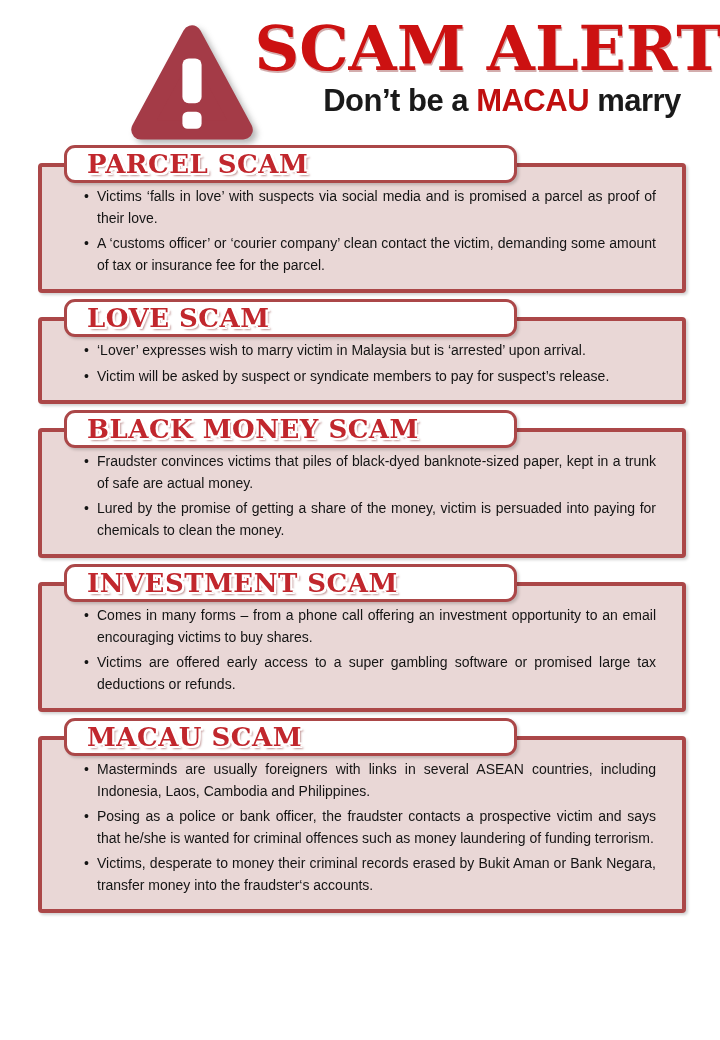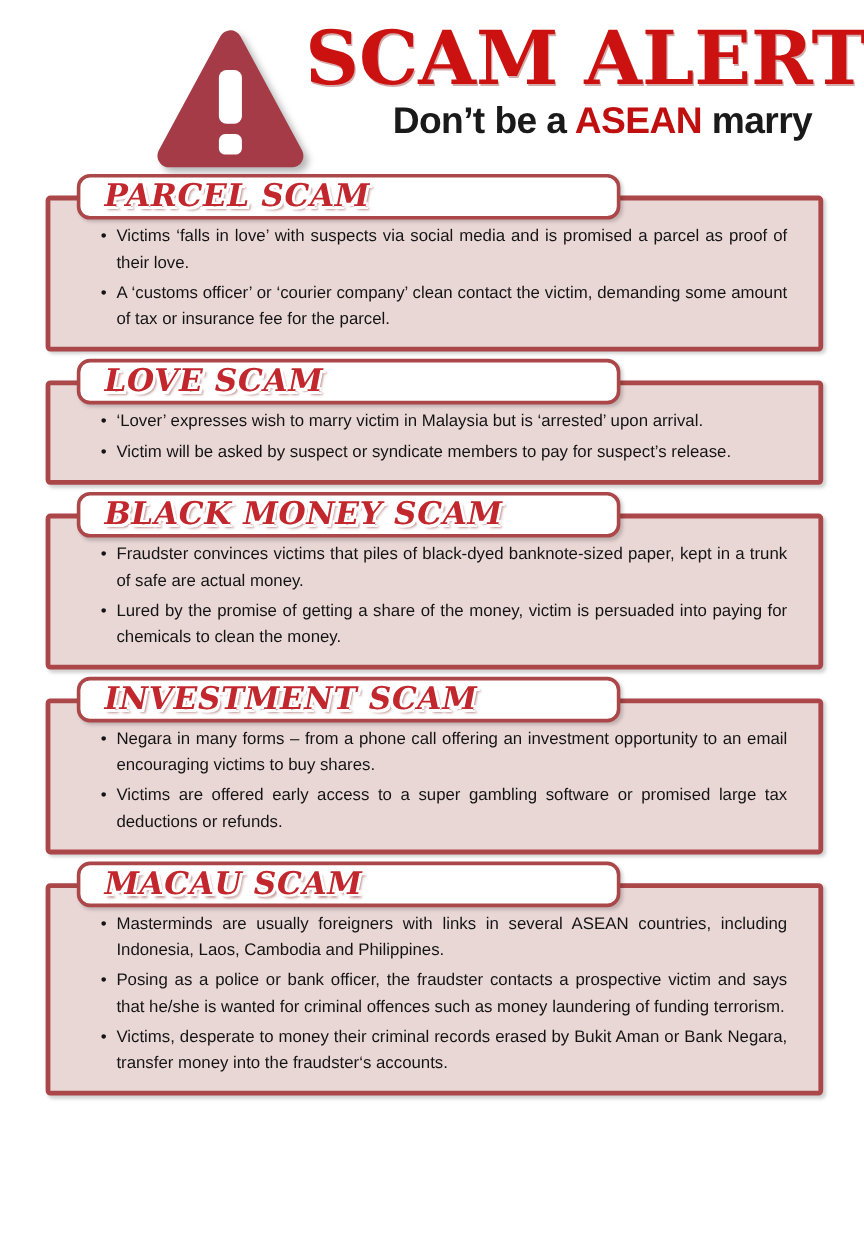--- a/index.html
+++ b/index.html
@@ -108,7 +108,7 @@
   </span>
   <div class="title-block">
     <h1 class="main-title">SCAM ALERT!</h1>
-    <div class="sub-title"><span>Don’t be a </span><span class="red">ASEAN</span><span> marry</span></div>
+    <div class="sub-title"><span>Don’t be a </span><span class="red">MACAU</span><span> marry</span></div>
   </div>
 </header>
 

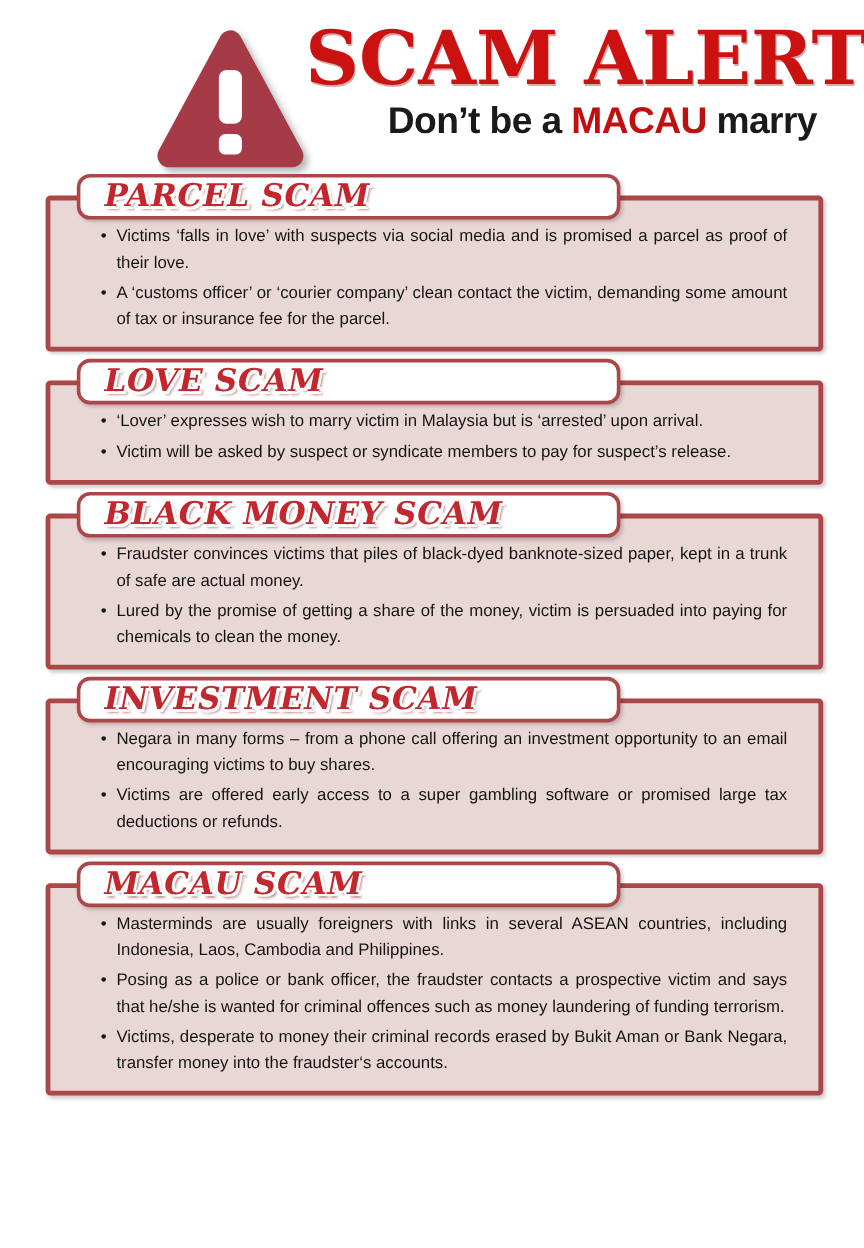--- a/index.html
+++ b/index.html
@@ -67,7 +67,6 @@
       -2px -2px 0 #fff, 2px -2px 0 #fff, -2px 2px 0 #fff, 2px 2px 0 #fff,
       0 -2px 0 #fff, 0 2px 0 #fff, -2px 0 0 #fff, 2px 0 0 #fff,
       3px 3px 2px rgba(140,60,60,0.55);
-    font-style: italic;
   }
   .box {
     position: relative; z-index: 1;

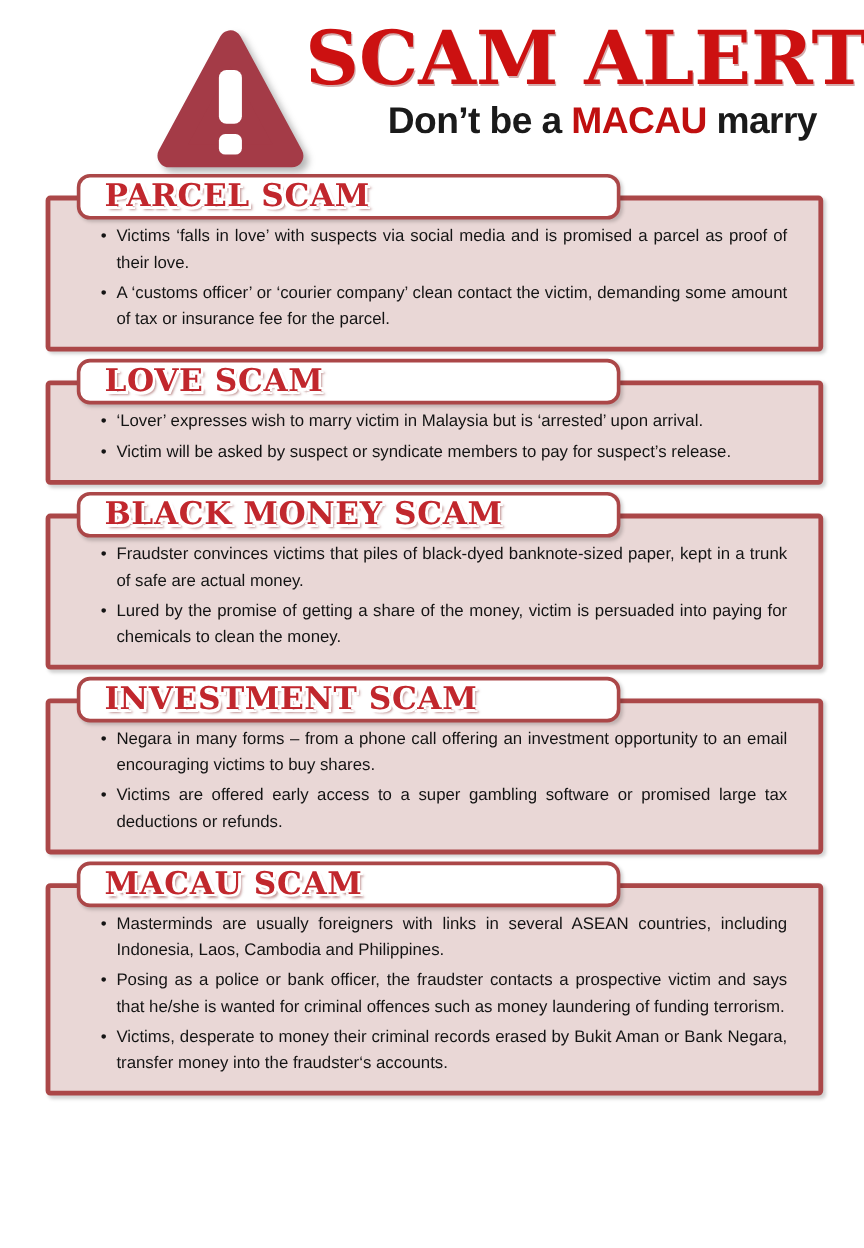--- a/index.html
+++ b/index.html
@@ -155,7 +155,7 @@
     </div>
     <div class="box">
       <ul class="bullets">
-        <li>Negara in many forms – from a phone call offering an investment opportunity to an email encouraging victims to buy shares.</li>
+        <li>Comes in many forms – from a phone call offering an investment opportunity to an email encouraging victims to buy shares.</li>
         <li>Victims are offered early access to a super gambling software or promised large tax deductions or refunds.</li>
       </ul>
     </div>

